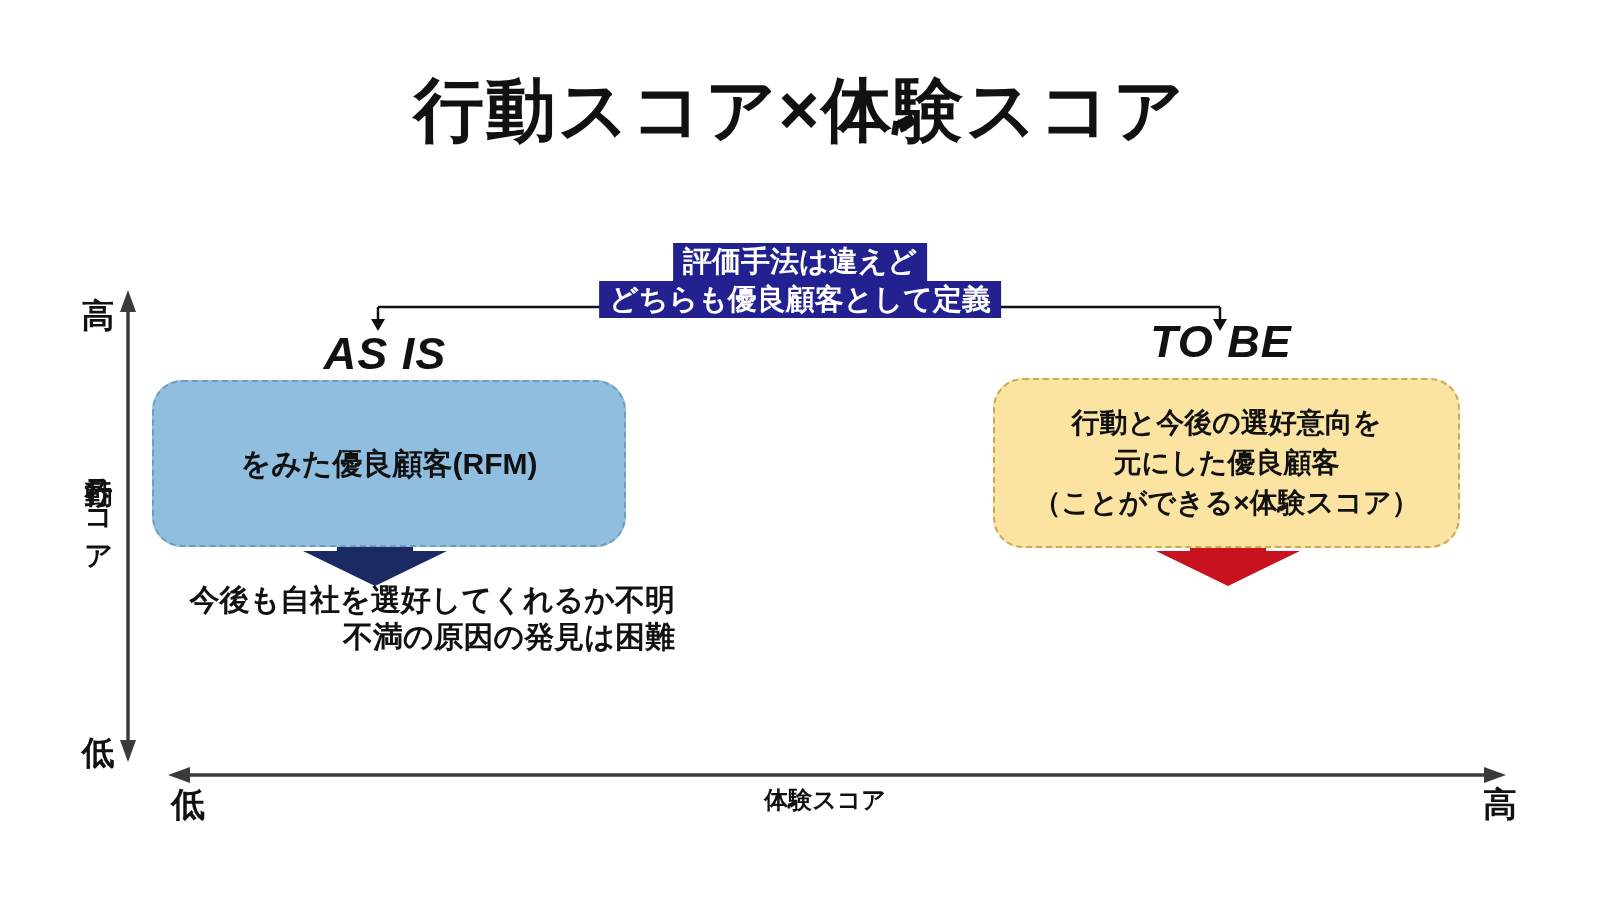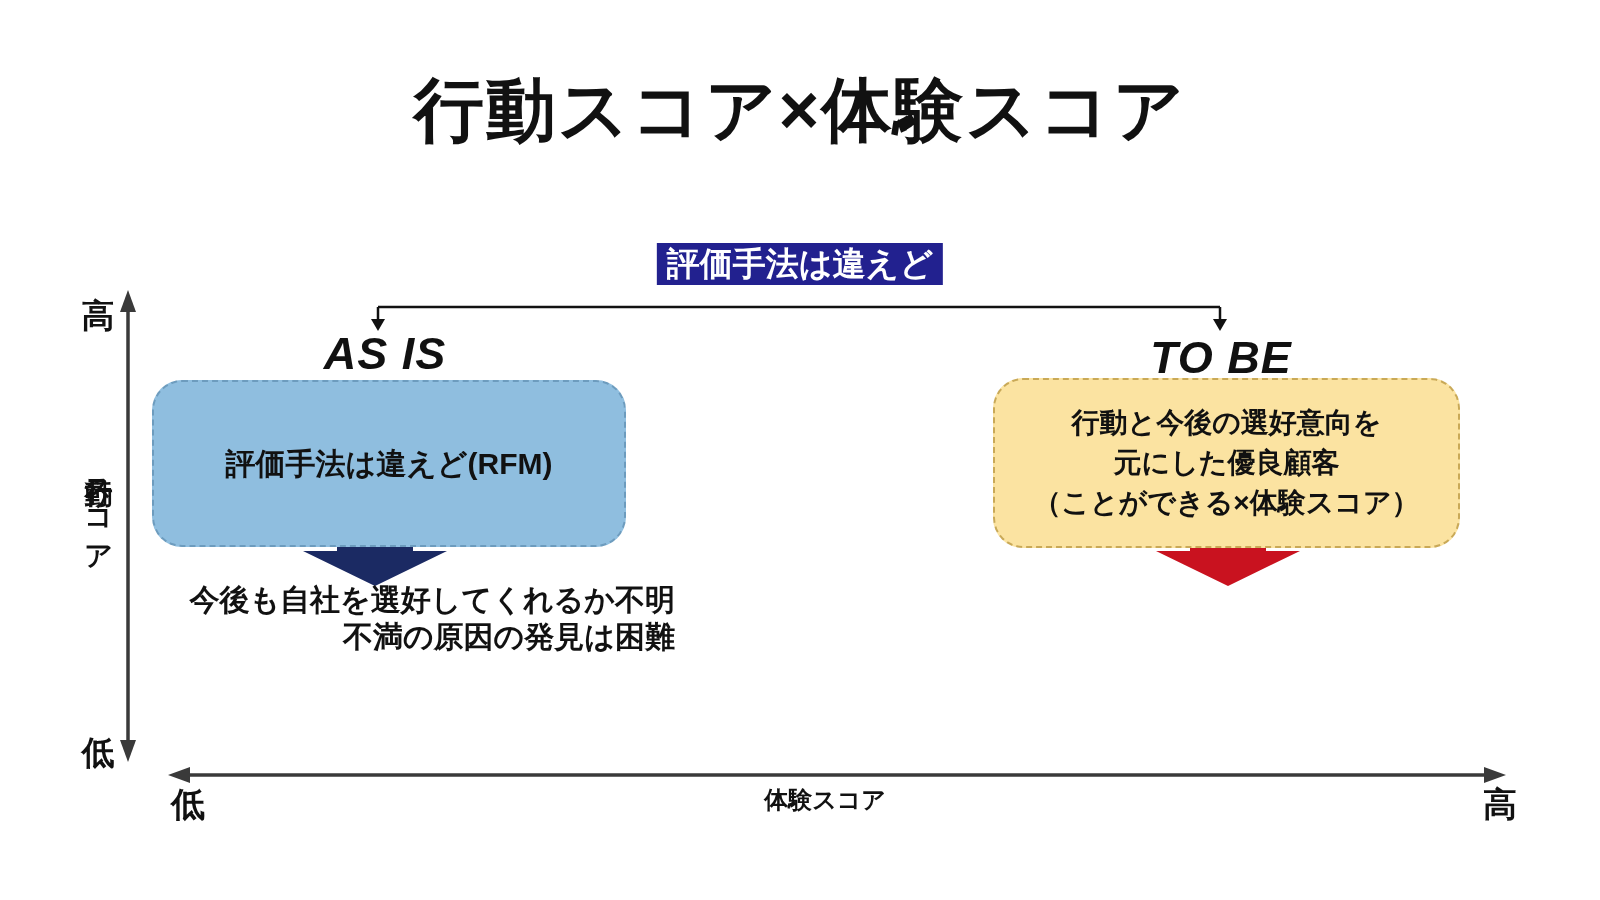--- a/index.html
+++ b/index.html
@@ -27,7 +27,7 @@
   }
   .banner-line {
     background:var(--banner_bg); color:var(--banner_text);
-    font-size:33px; line-height:1.16; padding:2px 10px; white-space:nowrap;
+    font-size:29px; line-height:1.16; padding:2px 10px; white-space:nowrap;
   }
 
   .section-label { font-size:45px; letter-spacing:1px; text-align:center;font-style:italic; }

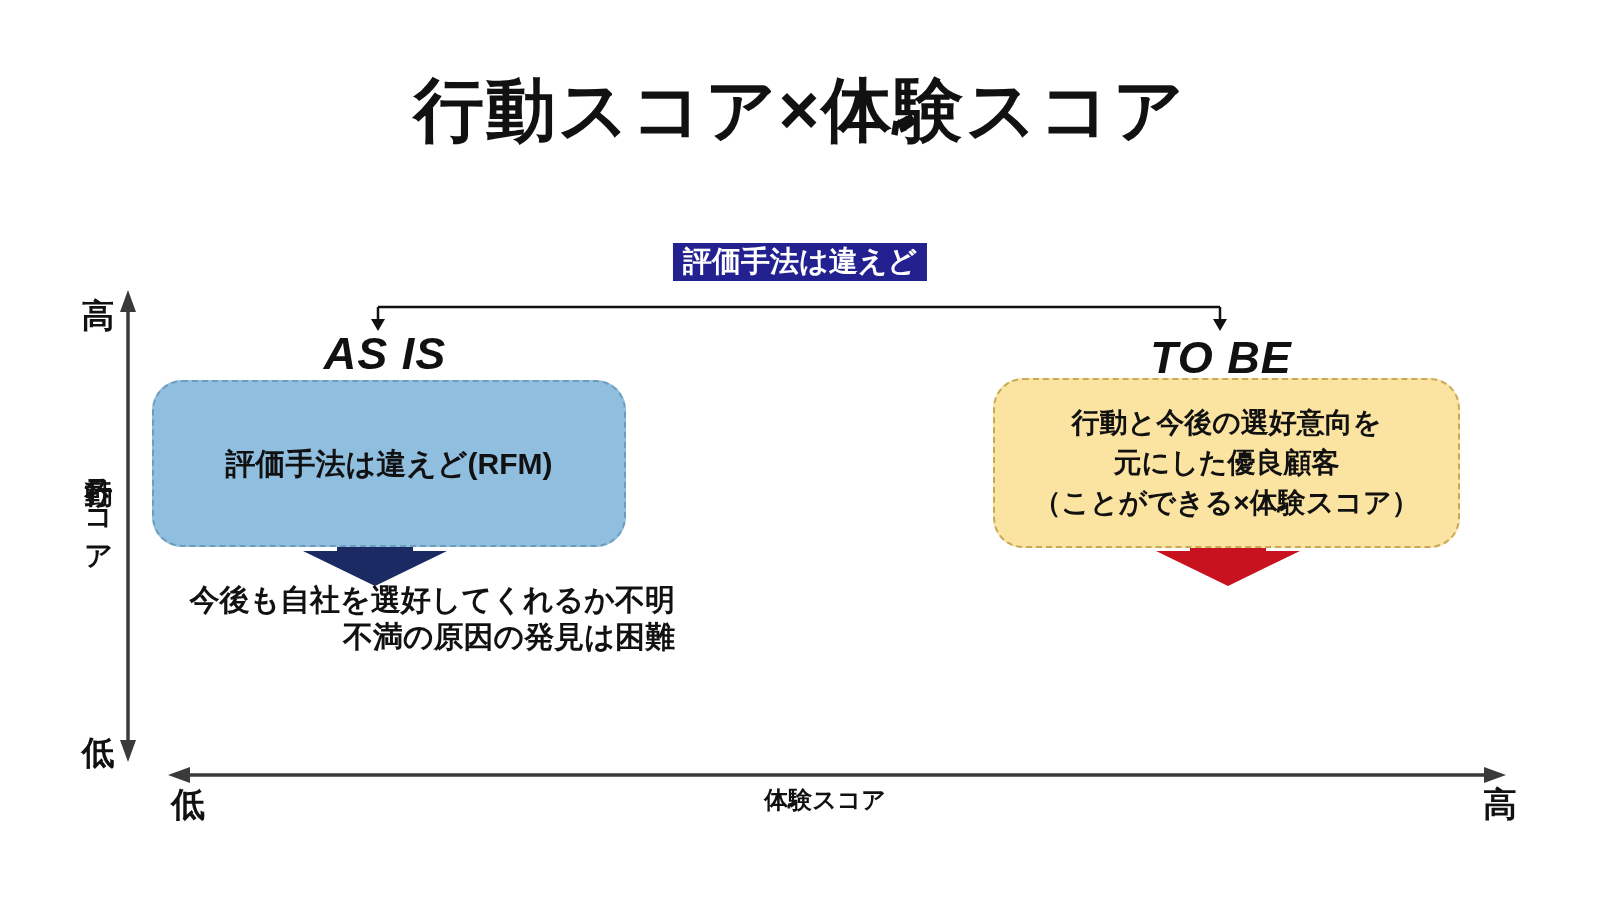--- a/index.html
+++ b/index.html
@@ -107,6 +107,7 @@
 
   <div class="abs banner">
     <div class="banner-line">評価手法は違えど</div>
+    <div class="banner-line">どちらも優良顧客として定義</div>
   </div>
 
   <div class="abs section-label as-is-label">AS IS</div>

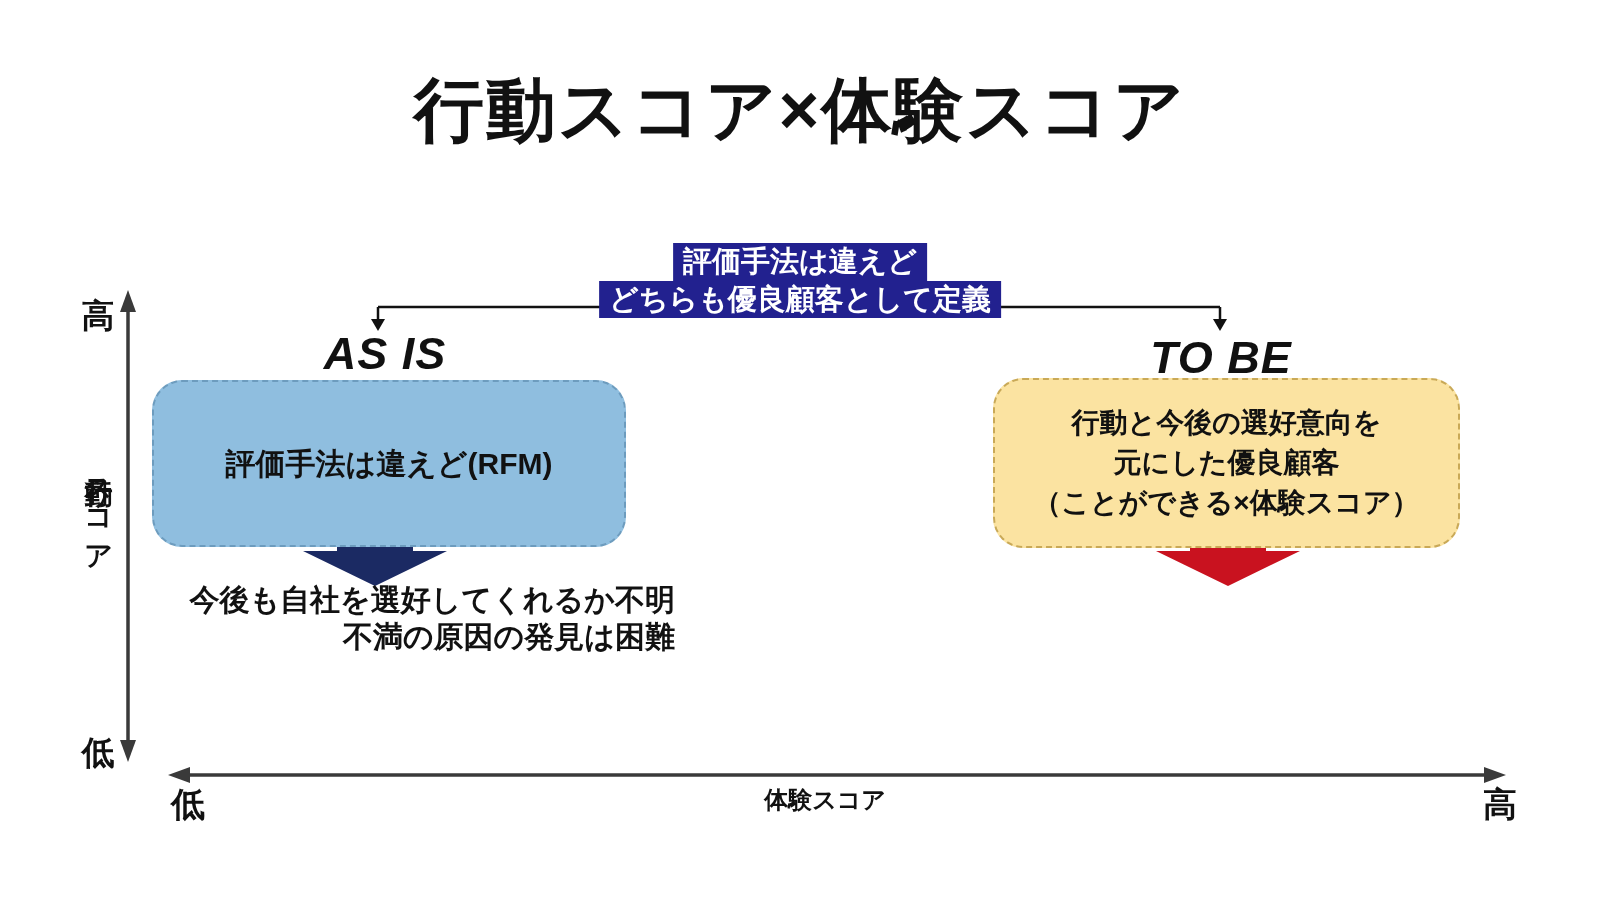--- a/index.html
+++ b/index.html
@@ -32,7 +32,7 @@
 
   .section-label { font-size:45px; letter-spacing:1px; text-align:center;font-style:italic; }
   .as-is-label { left:235px; top:328px; width:300px; }
-  .to-be-label { left:1071px; top:332px; width:300px; }
+  .to-be-label { left:1071px; top:316px; width:300px; }
 
   .box {
     display:flex; flex-direction:column; justify-content:center; align-items:center;

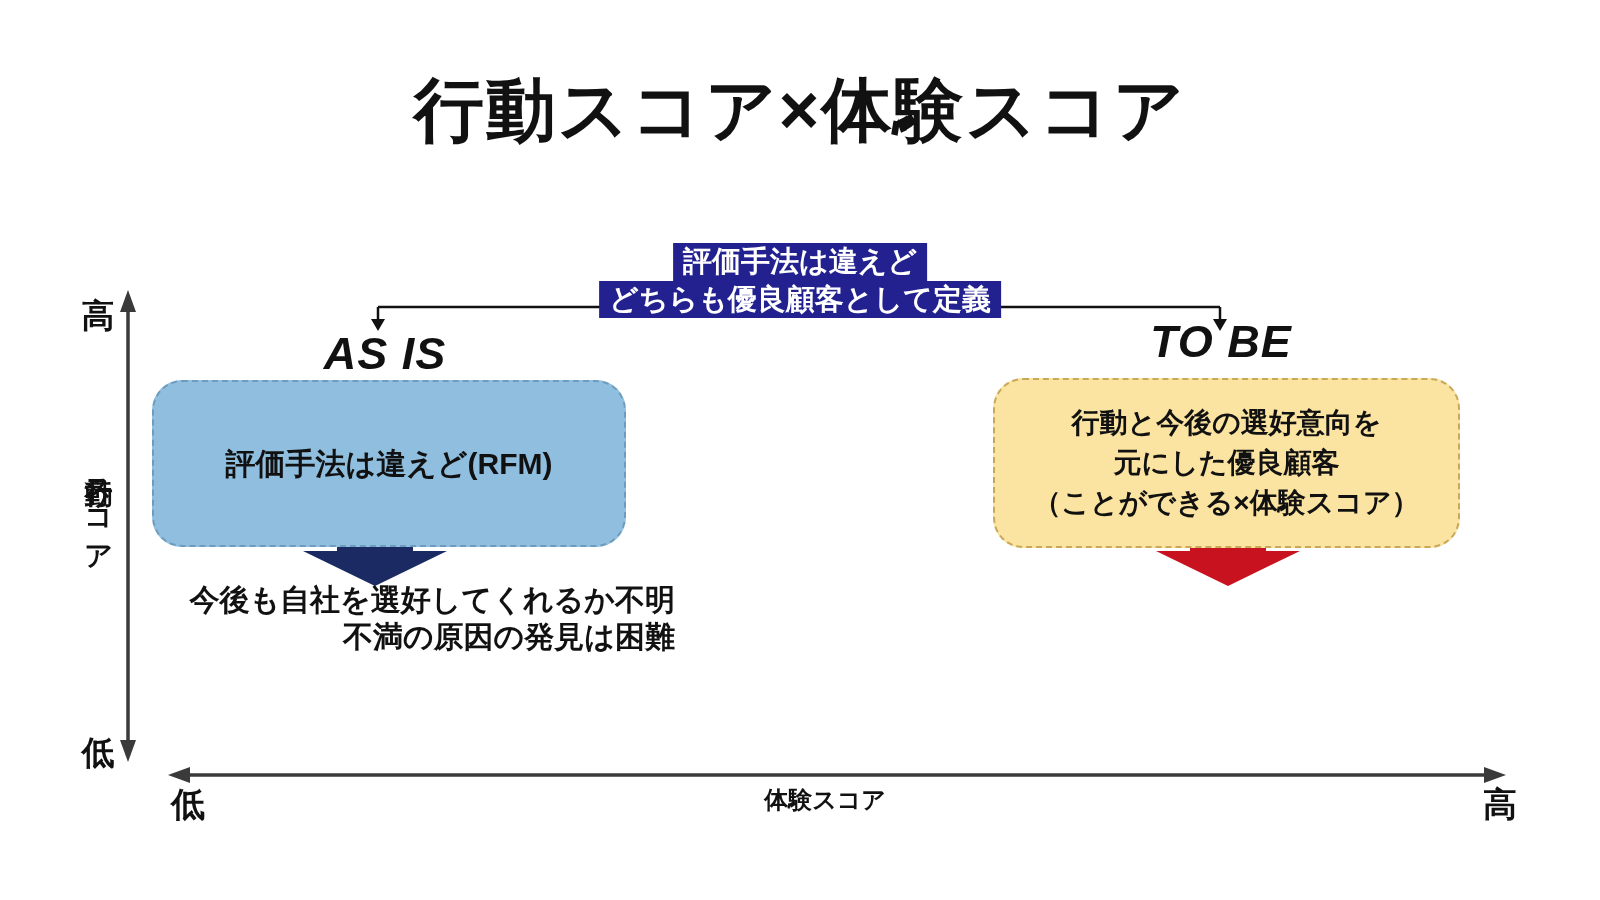--- a/index.html
+++ b/index.html
@@ -112,7 +112,7 @@
 
   <div class="abs section-label as-is-label">AS IS</div>
   <div class="abs box as-is-box">
-    <div>評価手法は違えど(RFM)</div>
+    <div>をみた優良顧客(RFM)</div>
   </div>
   <div class="abs result as-is-result">
     <div>今後も自社を選好してくれるか不明</div>

